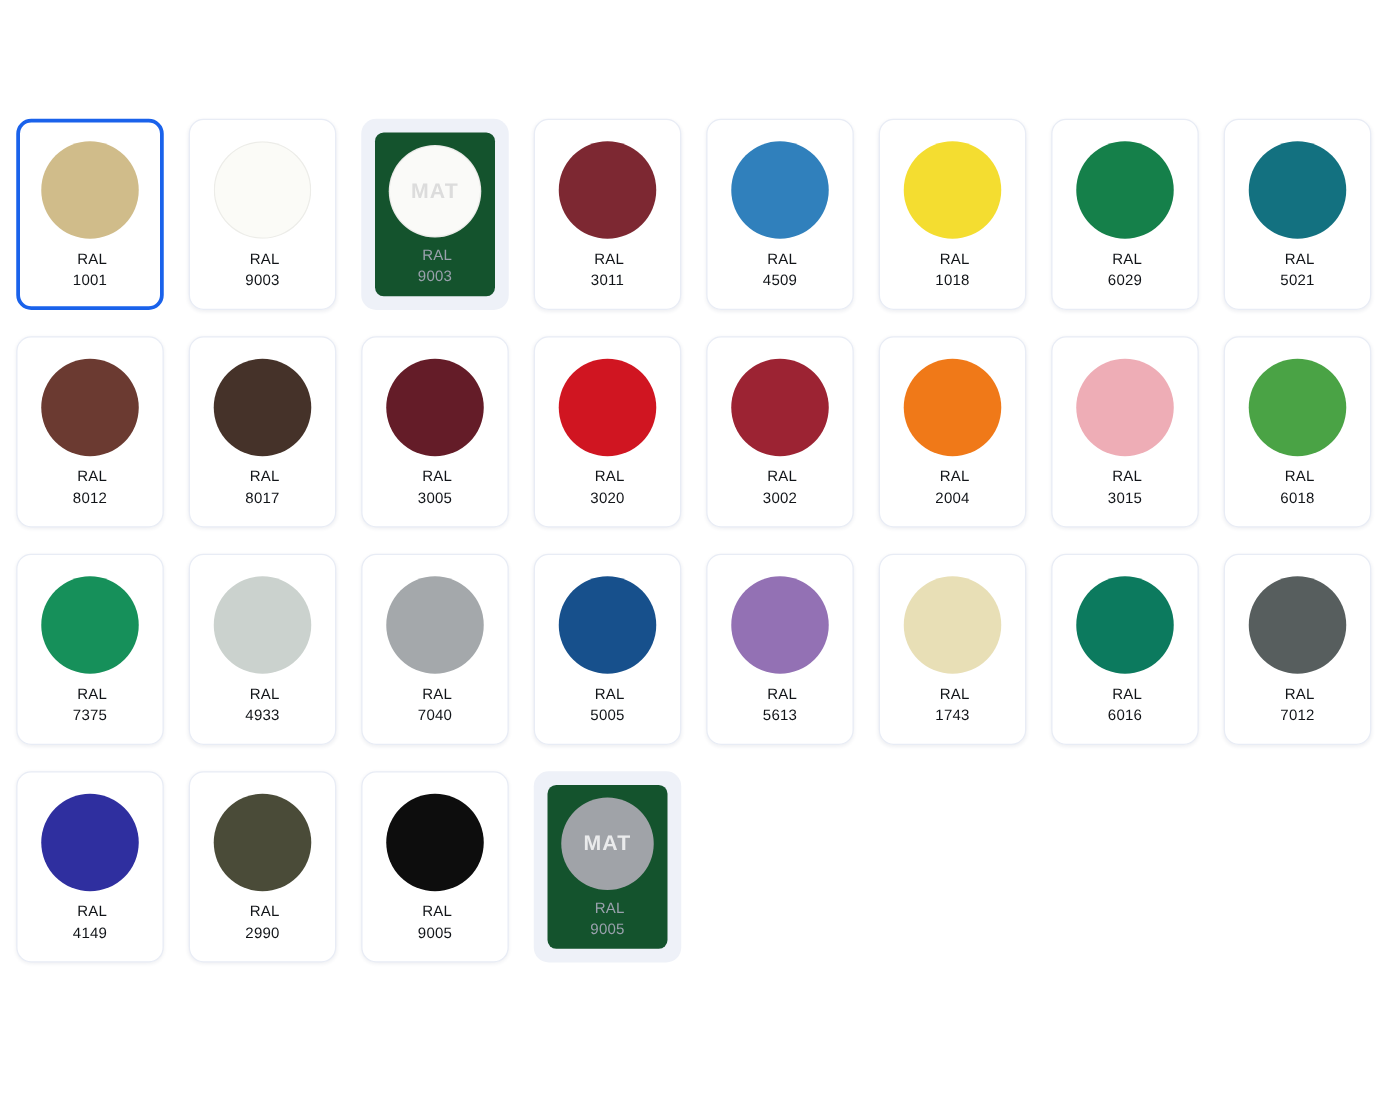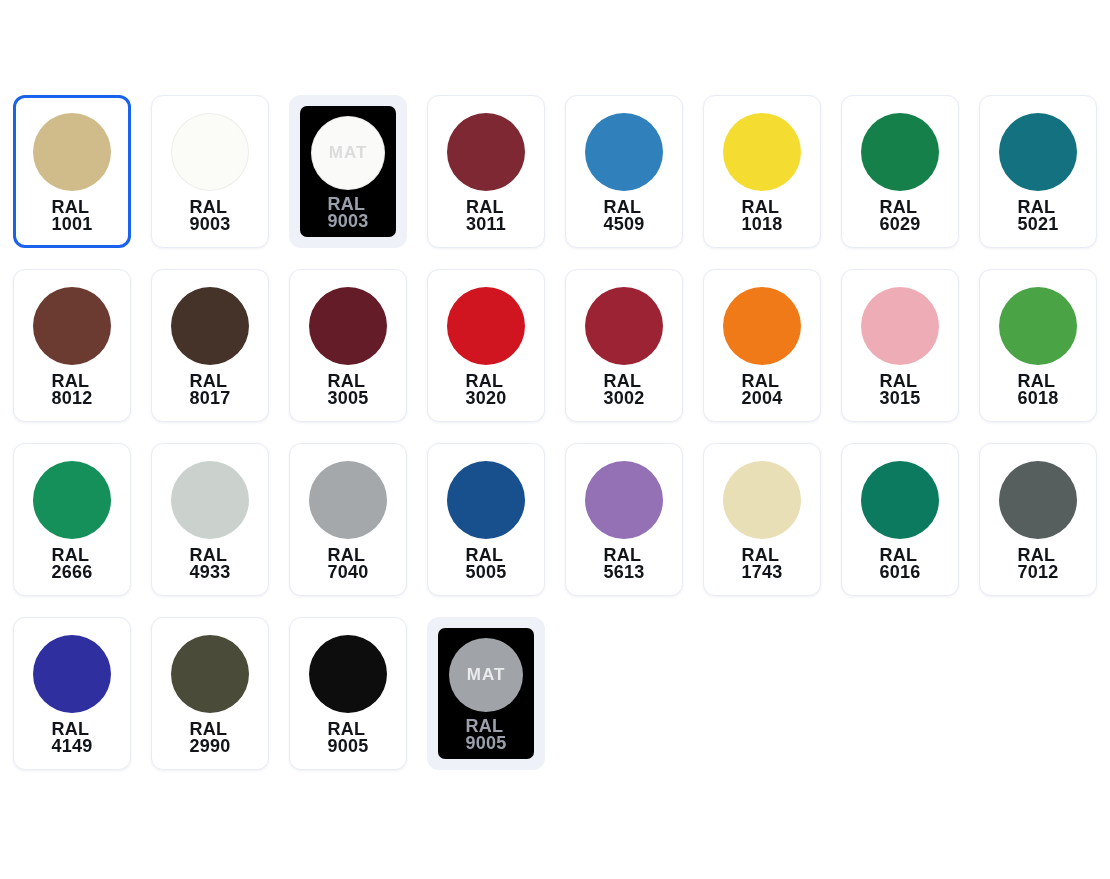--- a/index.html
+++ b/index.html
@@ -102,7 +102,7 @@
     width: 96px;
     height: 131px;
     border-radius: 7px;
-    background: #000000;
+    background: #14532d;
     display: flex;
     flex-direction: column;
     align-items: center;

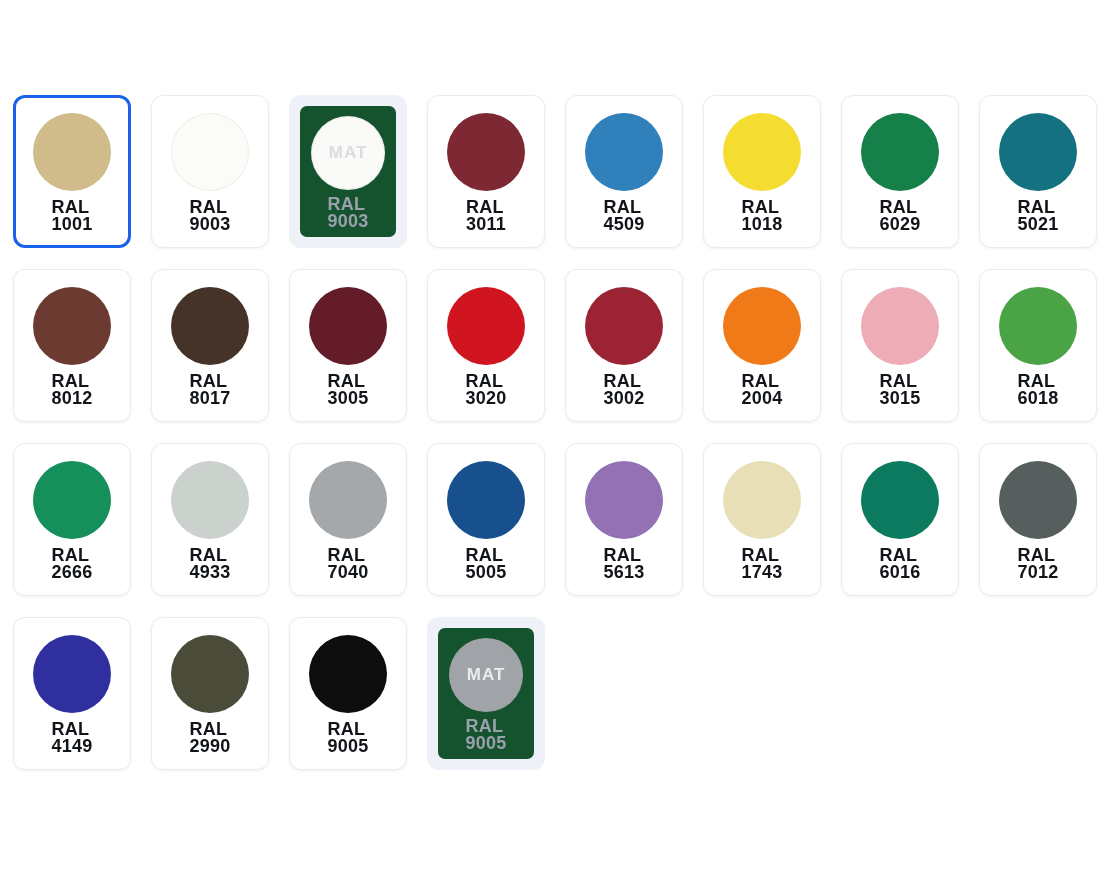--- a/index.html
+++ b/index.html
@@ -74,10 +74,10 @@
 
   .swatch-label {
     margin-top: 8px;
-    text-align: left;
-    font-size: 18px;
+    text-align: right;
+    font-size: 12px;
     line-height: 17px;
-    font-weight: bold;
+    font-weight: normal;
     color: #111418;
     letter-spacing: 0.2px;
   }

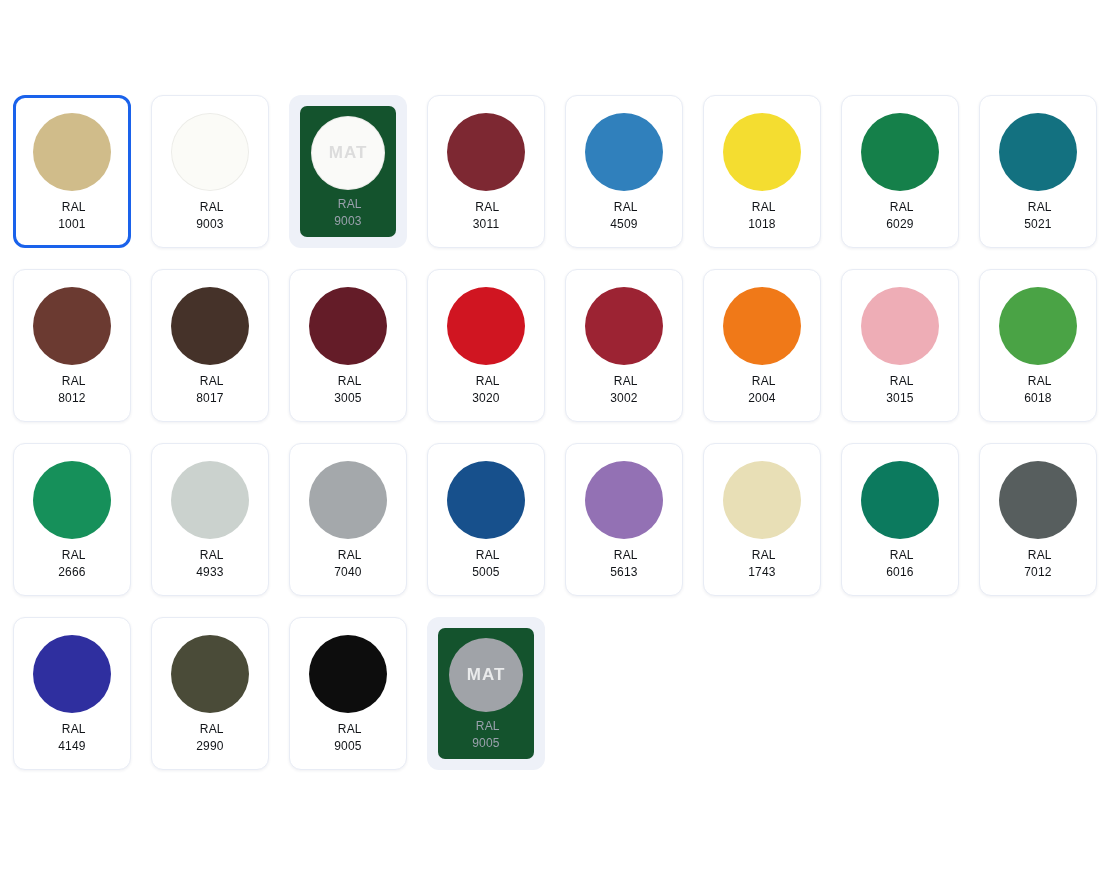--- a/index.html
+++ b/index.html
@@ -261,7 +261,7 @@
         <div class="swatch-dot" style="background: rgb(22, 144, 90);"></div>
         <div class="swatch-label">
           <span class="ral-prefix">RAL</span>
-          <span class="ral-code">2666</span>
+          <span class="ral-code">7375</span>
         </div>
       </div>
       <div class="swatch-card">

